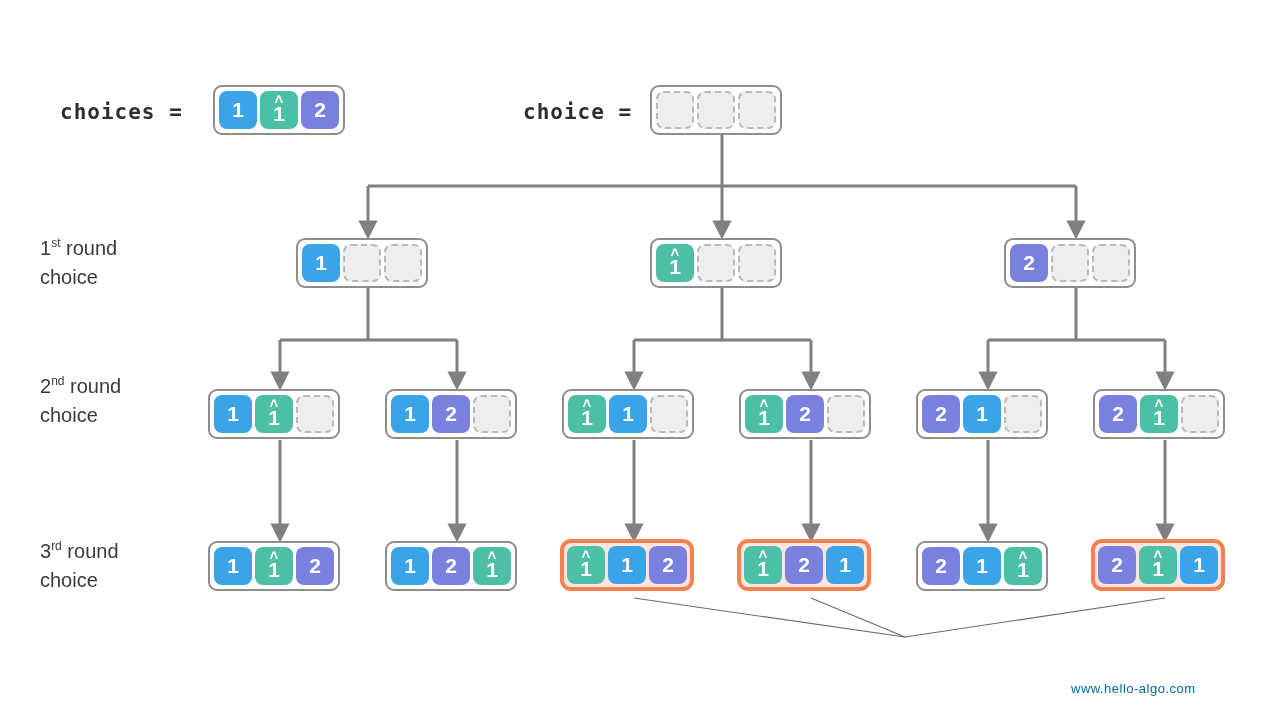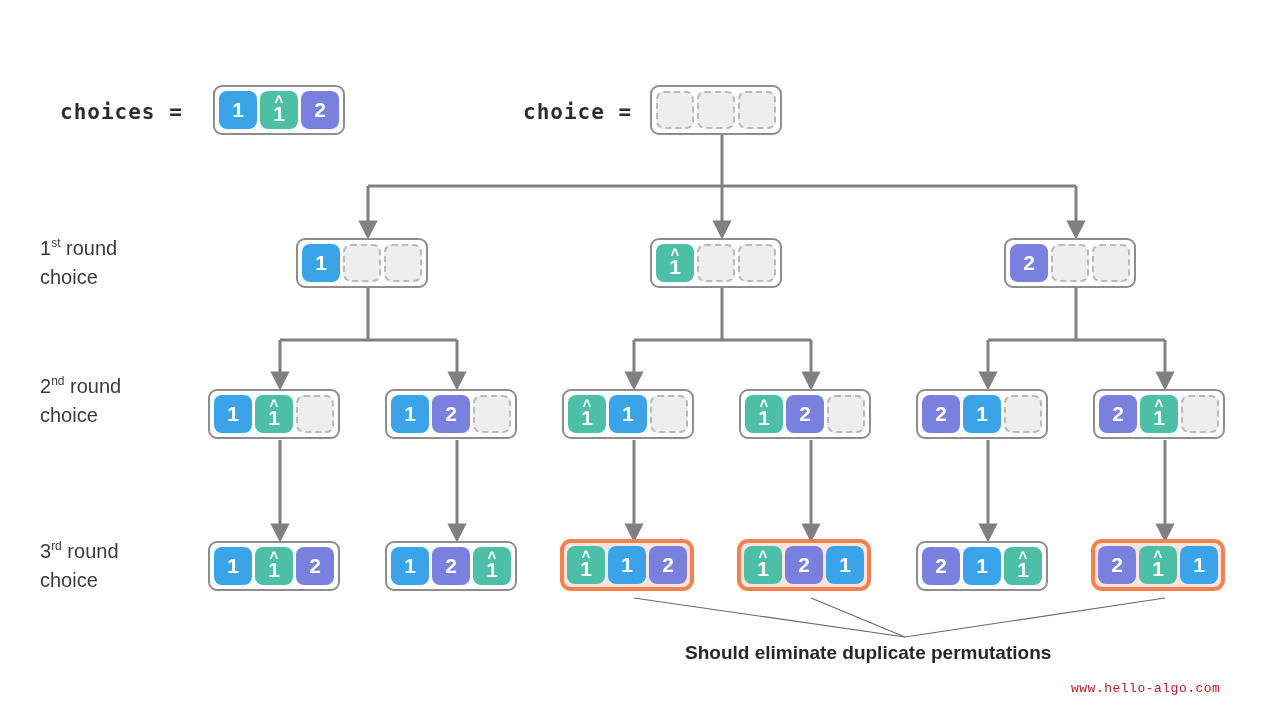--- a/index.html
+++ b/index.html
@@ -383,7 +383,6 @@
       </div>
     </div>
 
-  <div class="caption" style="left:685px; top:642px;">Should eliminate duplicate permutations</div>
 
   <div class="watermark" style="left:1071px; top:681px;">www.hello-algo.com</div>
 

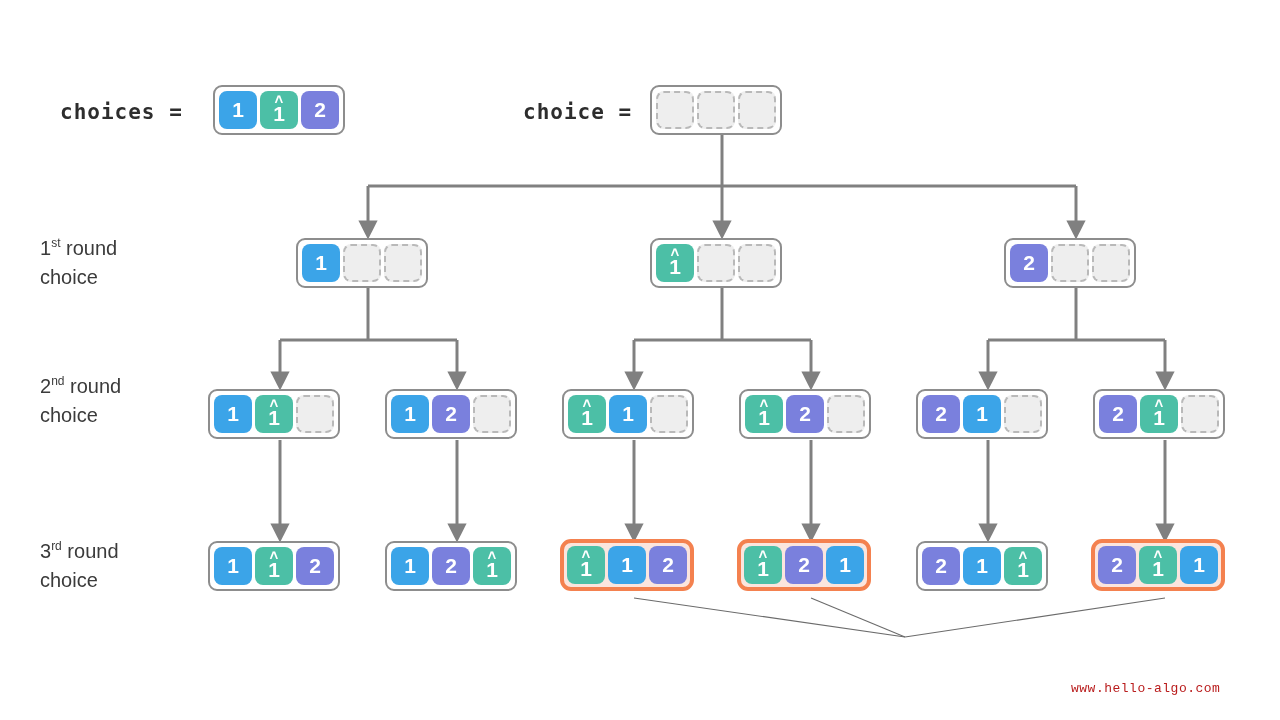--- a/index.html
+++ b/index.html
@@ -126,9 +126,9 @@
 
   .watermark {
     position: absolute;
-    font-family: Liberation Mono, monospace;
+    font-family: Liberation Sans, sans-serif;
     font-size: 13px;
-    color: #b91c1c;
+    color: #0369a1;
     letter-spacing: 0.5px;
     white-space: nowrap;
   }

